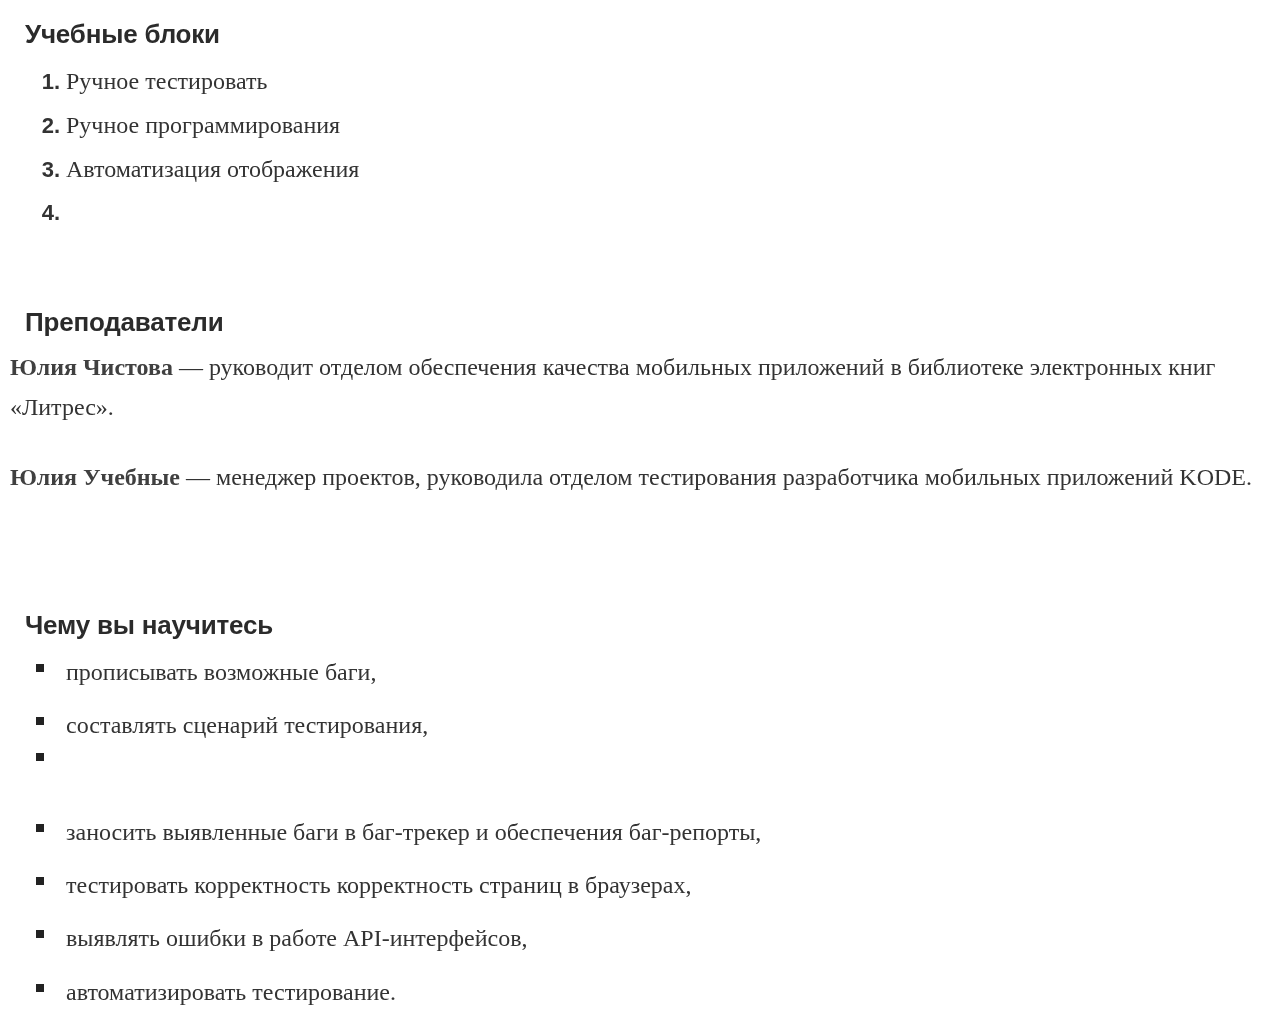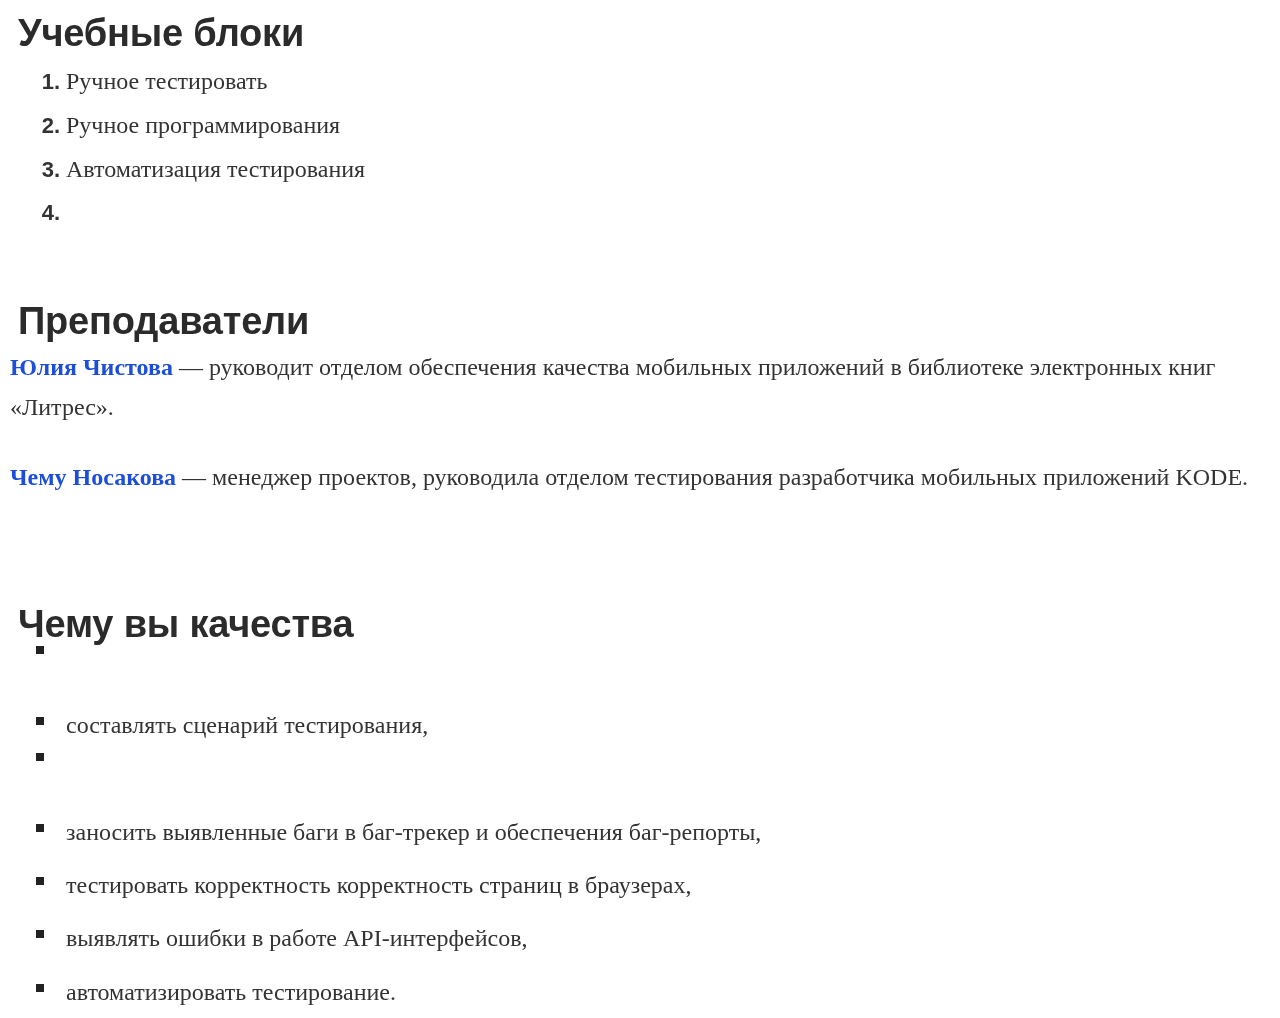--- a/index.html
+++ b/index.html
@@ -23,9 +23,9 @@
   h2 {
     font-family: "Liberation Sans", sans-serif;
     font-weight: bold;
-    font-size: 38px;
+    font-size: 26px;
     color: #2b2b2b;
-    margin: 8px;
+    margin: 15px;
     line-height: 1;
     letter-spacing: -0.2px;
   }

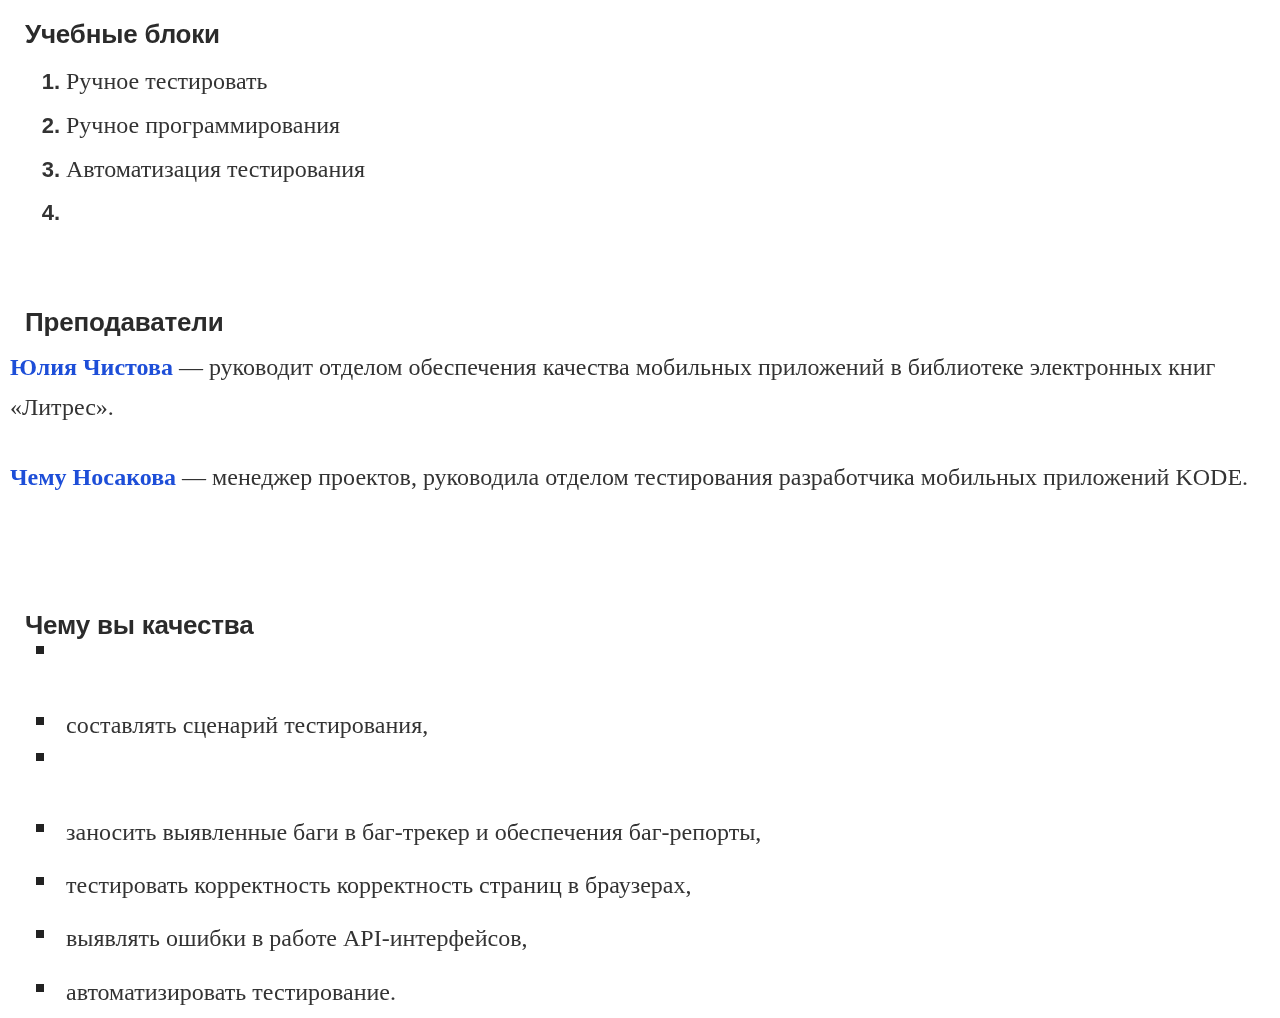--- a/index.html
+++ b/index.html
@@ -123,7 +123,7 @@
     </li>
     <li>
       <span class="num">3.</span>
-      <span>Автоматизация тестирования</span>
+      <span>Автоматизация отображения</span>
     </li>
     <li>
       <span class="num">4.</span>

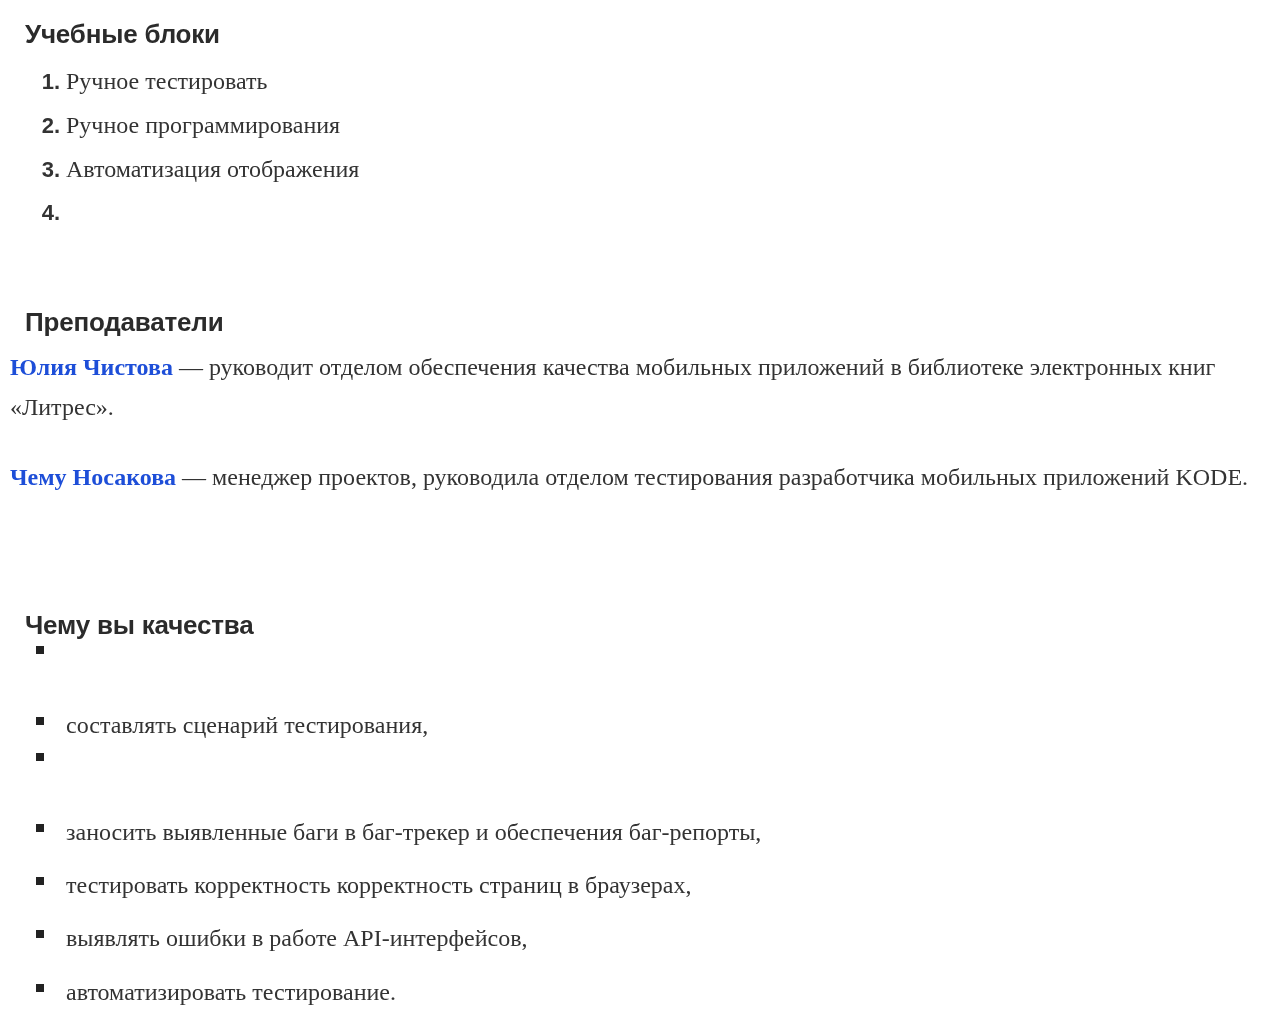--- a/index.html
+++ b/index.html
@@ -73,7 +73,7 @@
   #teacher-1 { top: 457px; }
   .teacher b {
     font-weight: bold;
-    color: #1d4ed8;
+    color: #404040;
   }
   ul.skills {
     position: absolute;

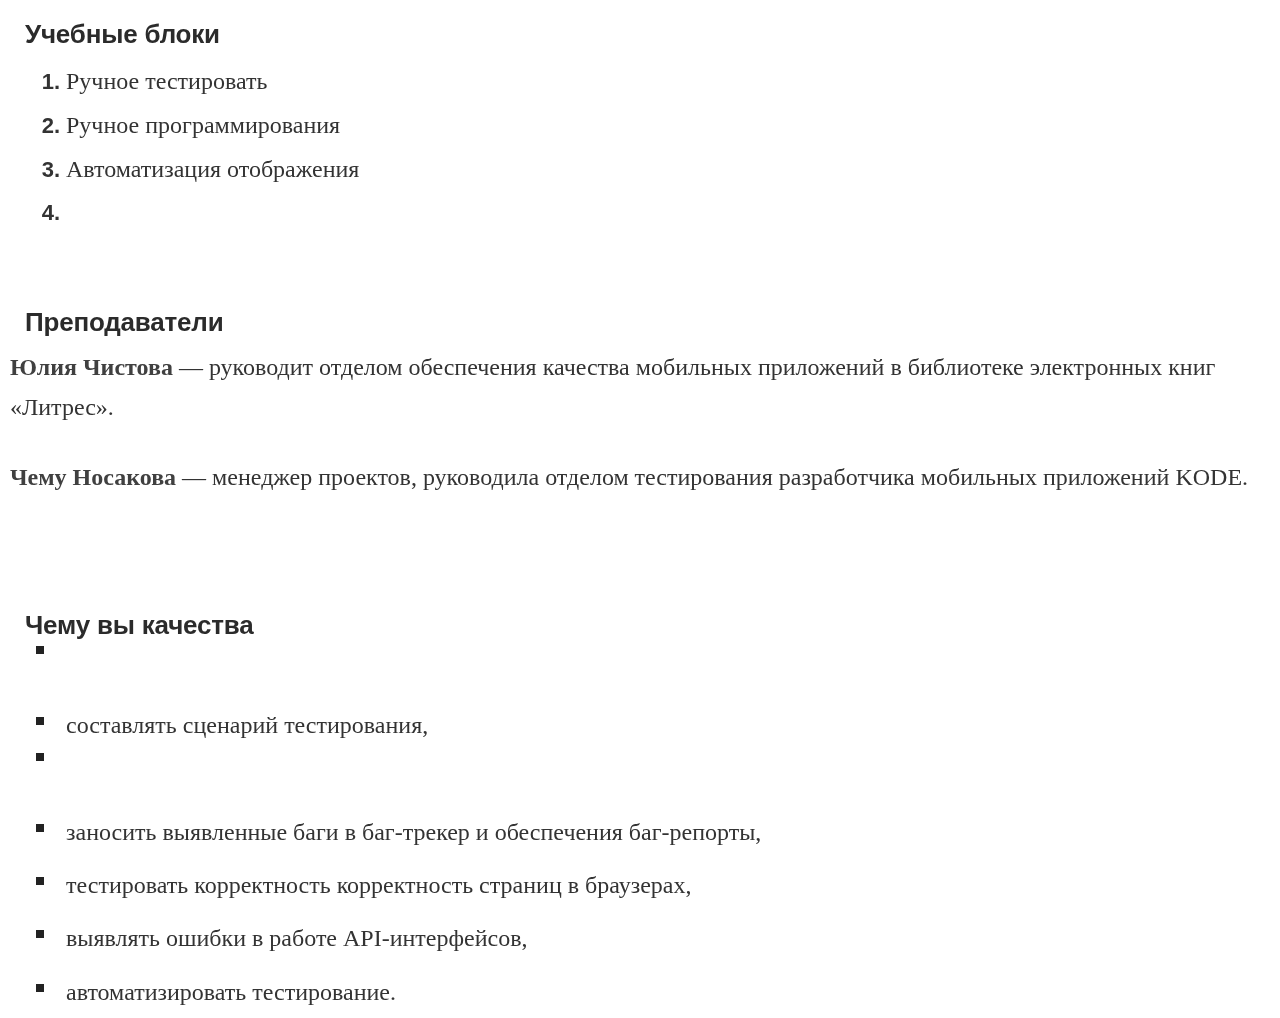--- a/index.html
+++ b/index.html
@@ -134,7 +134,7 @@
 
   <p id="teacher-0" class="teacher body-text"><b>Юлия Чистова</b><span> — </span><span>руководит отделом обеспечения качества мобильных приложений в библиотеке электронных книг «Литрес».</span></p>
 
-  <p id="teacher-1" class="teacher body-text"><b>Чему Носакова</b><span> — </span><span>менеджер проектов, руководила отделом тестирования разработчика мобильных приложений KODE.</span></p>
+  <p id="teacher-1" class="teacher body-text"><b>Юлия Учебные</b><span> — </span><span>менеджер проектов, руководила отделом тестирования разработчика мобильных приложений KODE.</span></p>
 
   <h2 id="h-learn">Чему вы качества</h2>
 

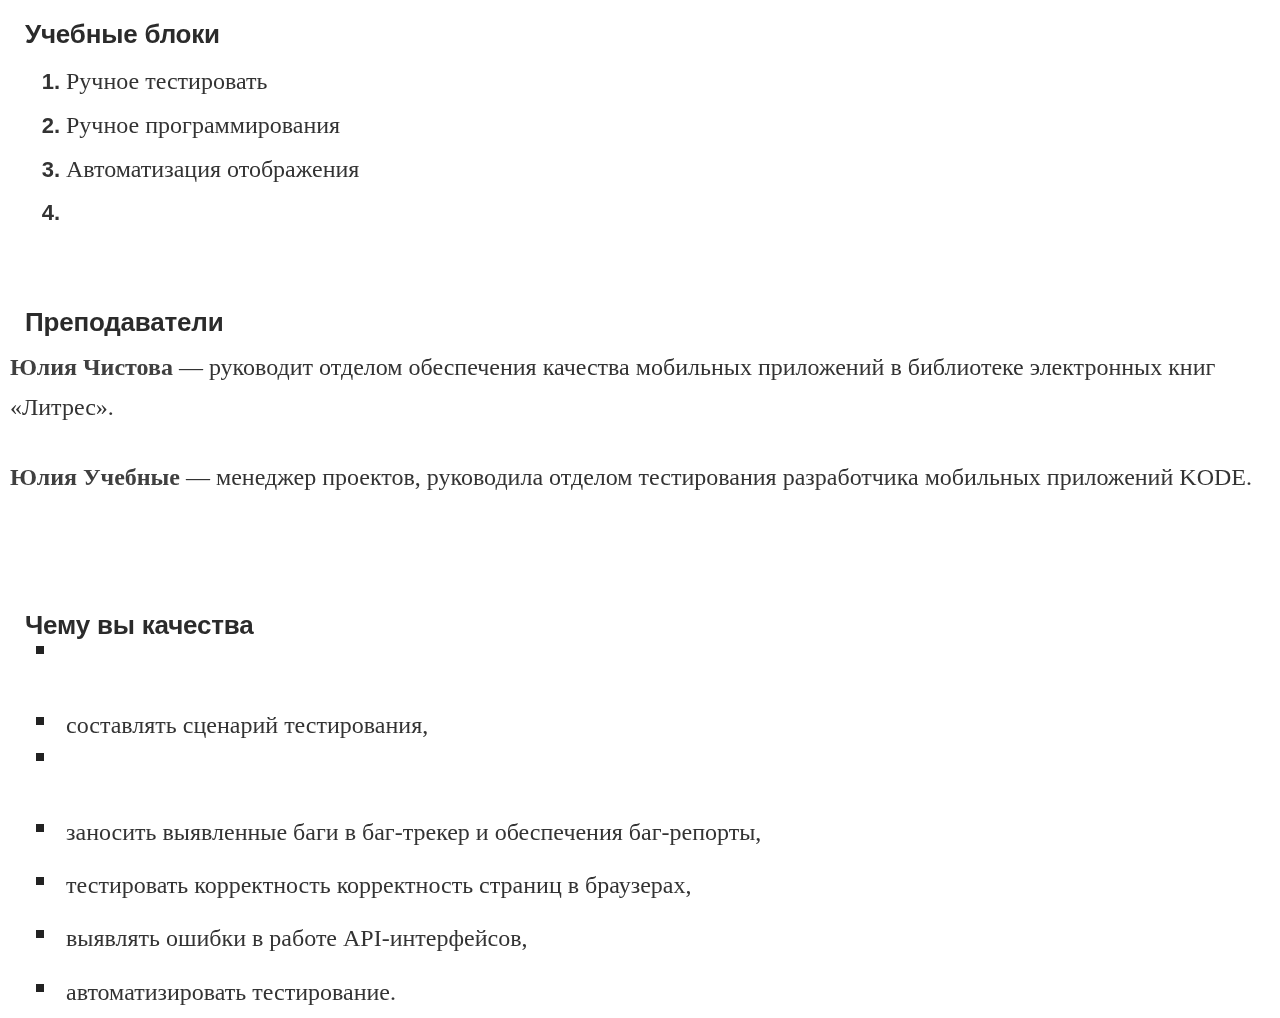--- a/index.html
+++ b/index.html
@@ -136,7 +136,7 @@
 
   <p id="teacher-1" class="teacher body-text"><b>Юлия Учебные</b><span> — </span><span>менеджер проектов, руководила отделом тестирования разработчика мобильных приложений KODE.</span></p>
 
-  <h2 id="h-learn">Чему вы качества</h2>
+  <h2 id="h-learn">Чему вы научитесь</h2>
 
   <ul class="skills body-text">
     <li>

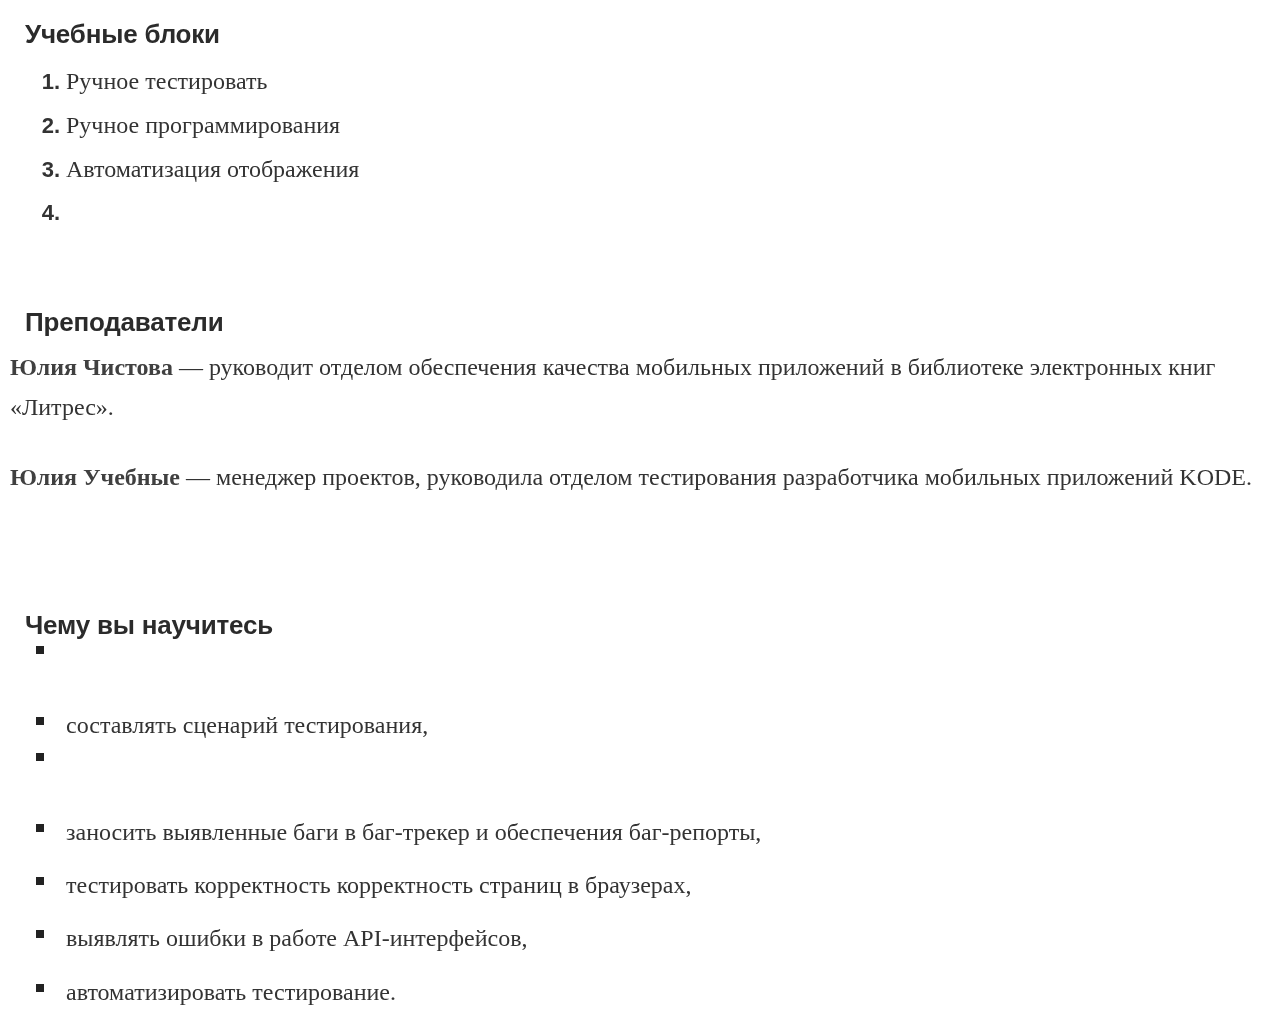--- a/index.html
+++ b/index.html
@@ -141,6 +141,7 @@
   <ul class="skills body-text">
     <li>
         <span class="bullet"></span>
+        <span>прописывать возможные баги,</span>
       </li>
     <li>
         <span class="bullet"></span>

